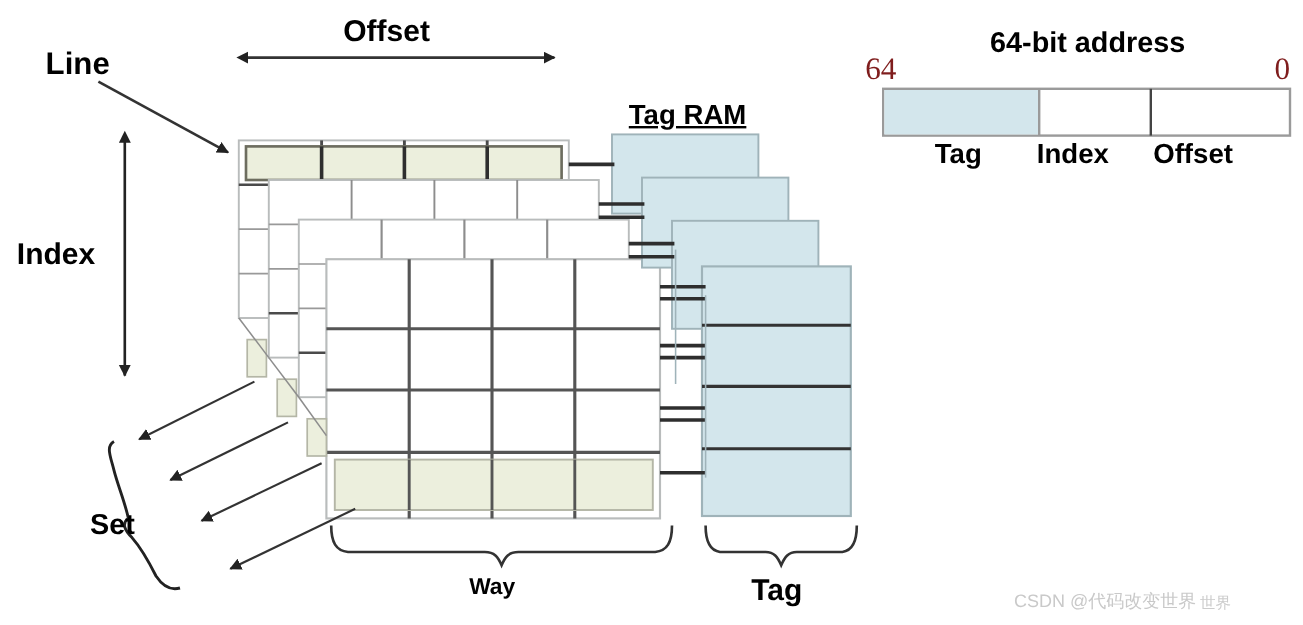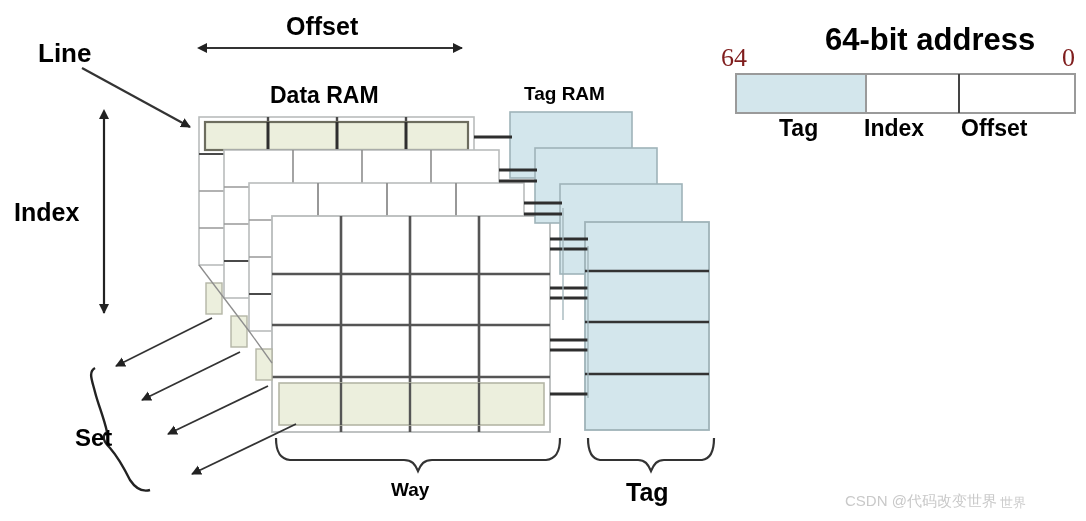--- a/index.html
+++ b/index.html
@@ -218,7 +218,7 @@
 
   <div class="lbl" style="left:524px;top:84px;font-size:19px;">Tag RAM</div>
 
-  <div class="lbl" style="left:825px;top:24px;font-size:31px;">64-bit address</div>
+  <div class="lbl" style="left:825px;top:24px;font-size:24px;">64-bit address</div>
 
   <div class="lbl-plain" style="left:721px;top:45px;font-size:26px;">64</div>
 

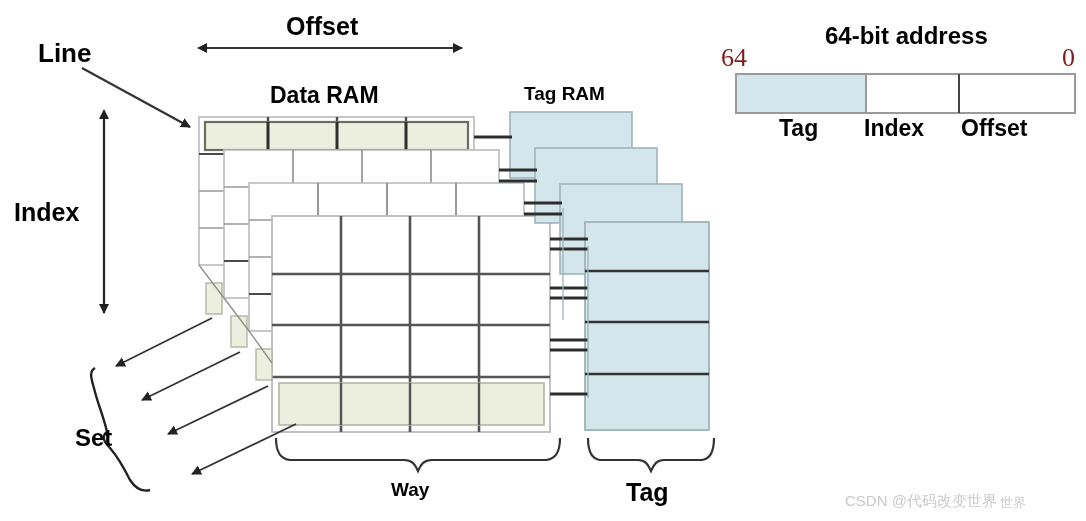--- a/index.html
+++ b/index.html
@@ -214,7 +214,6 @@
 
   <div class="lbl" style="left:626px;top:480px;font-size:25px;">Tag</div>
 
-  <div class="lbl" style="left:270px;top:84px;font-size:23px;">Data RAM</div>
 
   <div class="lbl" style="left:524px;top:84px;font-size:19px;">Tag RAM</div>
 

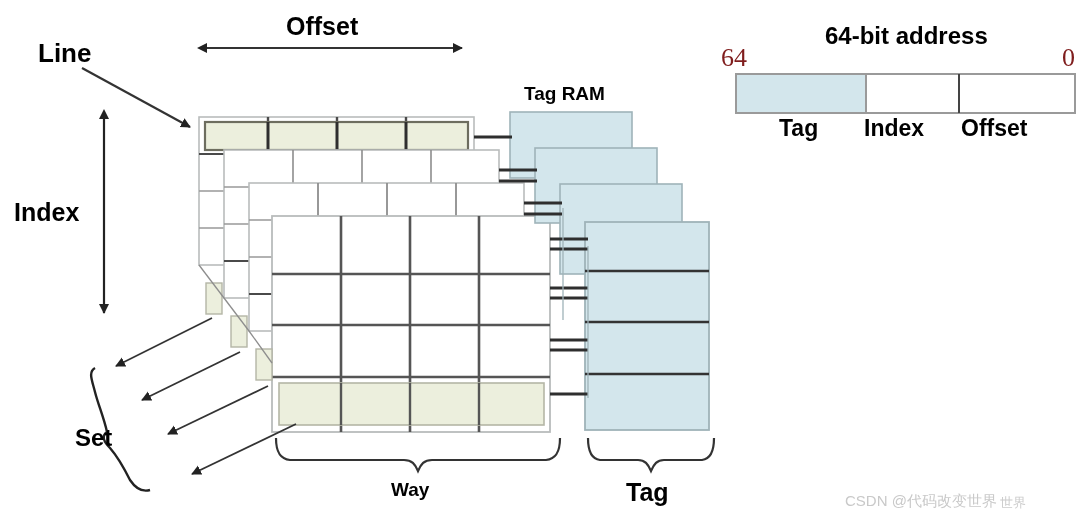--- a/index.html
+++ b/index.html
@@ -215,7 +215,7 @@
   <div class="lbl" style="left:626px;top:480px;font-size:25px;">Tag</div>
 
 
-  <div class="lbl" style="left:524px;top:84px;font-size:19px;">Tag RAM</div>
+  <div class="lbl" style="left:524px;top:84px;font-size:23px;text-decoration:underline;">Tag RAM</div>
 
   <div class="lbl" style="left:825px;top:24px;font-size:24px;">64-bit address</div>
 

